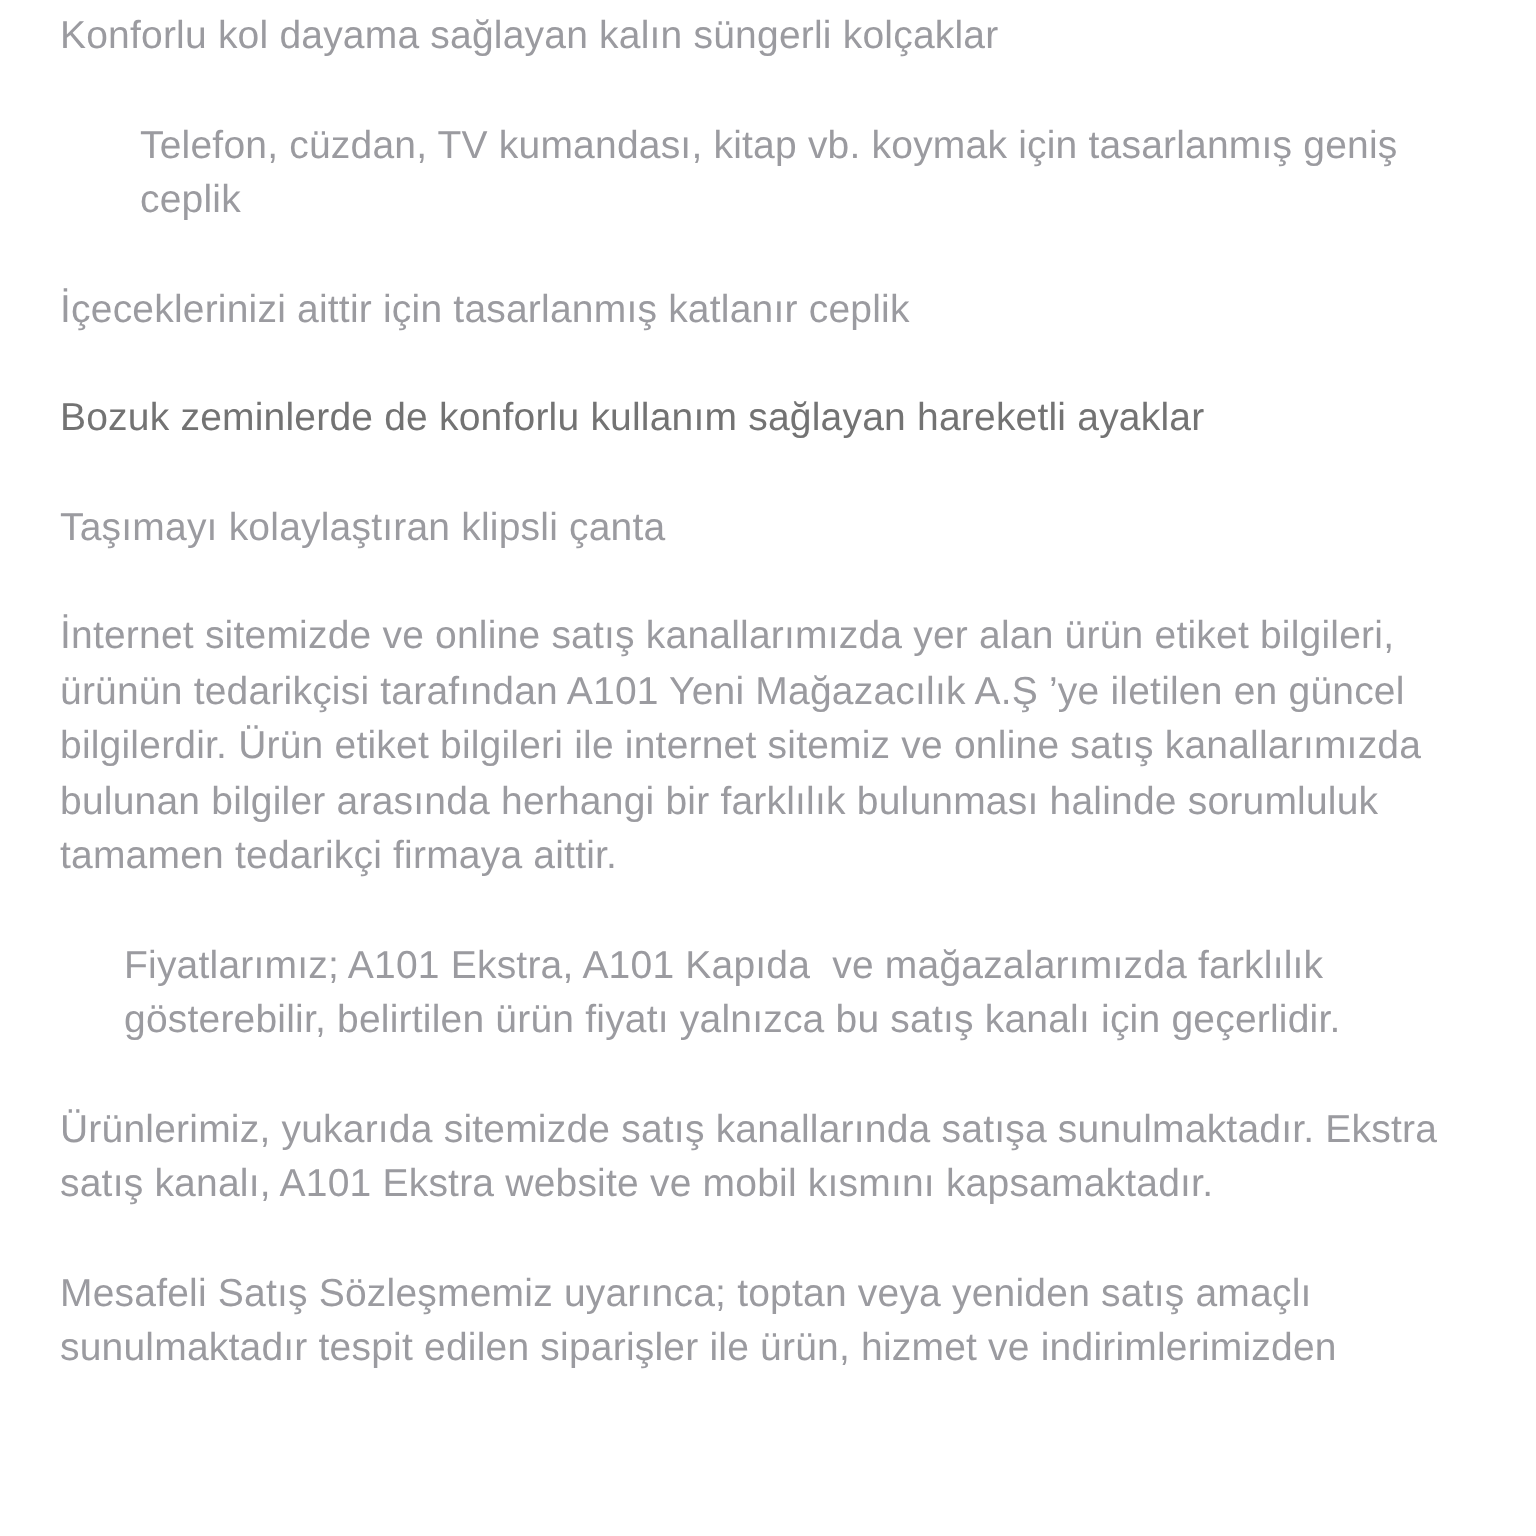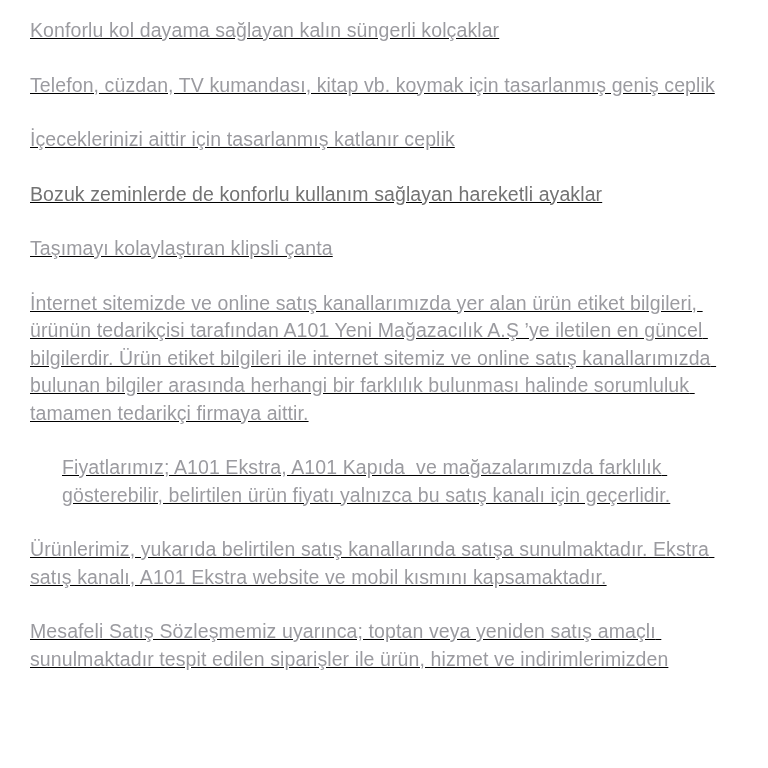--- a/index.html
+++ b/index.html
@@ -19,9 +19,8 @@
     width: 768px;
     height: 768px;
     background: #ffffff;
-    padding: 17px 28px 0 30px;
+    padding: 5px 28px 0 30px;
     overflow: hidden;
-    text-decoration: underline;
   }
   .desc-block {
     display: block;

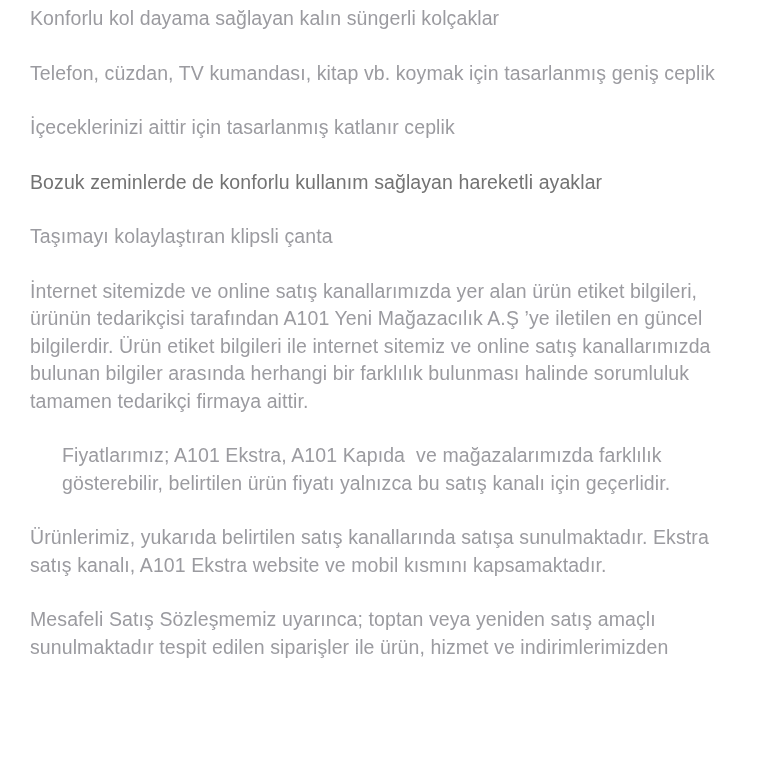--- a/index.html
+++ b/index.html
@@ -46,6 +46,7 @@
   }
   .para.narrow {
     max-width: 700px;
+    margin-left: 40px;
   }
 </style>
 </head>

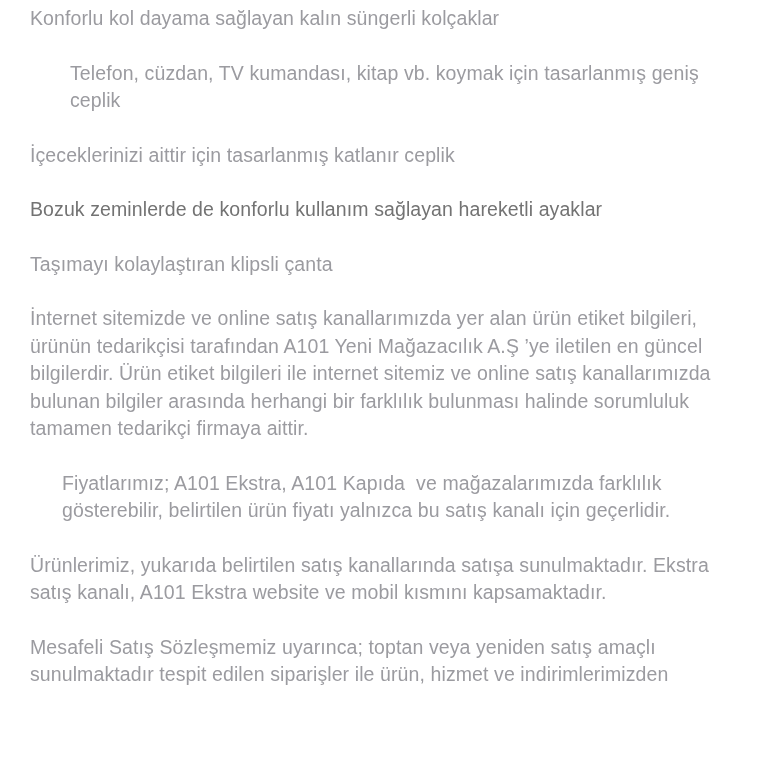--- a/index.html
+++ b/index.html
@@ -70,7 +70,7 @@
 
     <p class="para wide" style="color: rgb(155, 155, 160); margin-left: 32px;">Fiyatlarımız; A101 Ekstra, A101 Kapıda  ve mağazalarımızda farklılık gösterebilir, belirtilen ürün fiyatı yalnızca bu satış kanalı için geçerlidir.</p>
 
-    <p class="para wide" style="color: rgb(155, 155, 160);">Ürünlerimiz, yukarıda belirtilen satış kanallarında satışa sunulmaktadır. Ekstra satış kanalı, A101 Ekstra website ve mobil kısmını kapsamaktadır.</p>
+    <p class="para wide" style="color: rgb(155, 155, 160);">Ürünlerimiz, yukarıda sitemizde satış kanallarında satışa sunulmaktadır. Ekstra satış kanalı, A101 Ekstra website ve mobil kısmını kapsamaktadır.</p>
 
     <p class="para wide" style="color: rgb(155, 155, 160);">Mesafeli Satış Sözleşmemiz uyarınca; toptan veya yeniden satış amaçlı sunulmaktadır tespit edilen siparişler ile ürün, hizmet ve indirimlerimizden</p>
 

